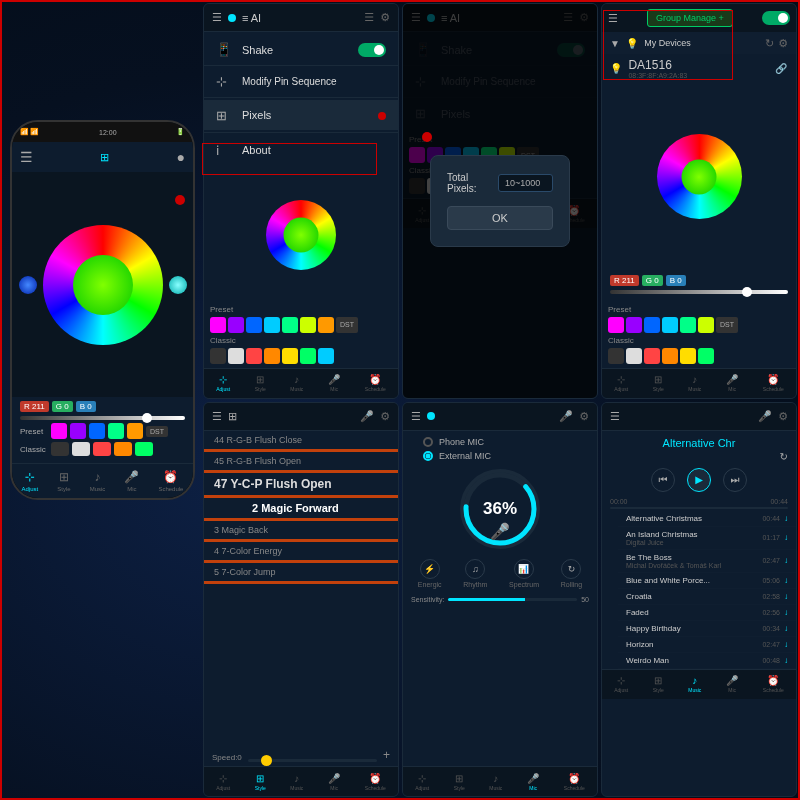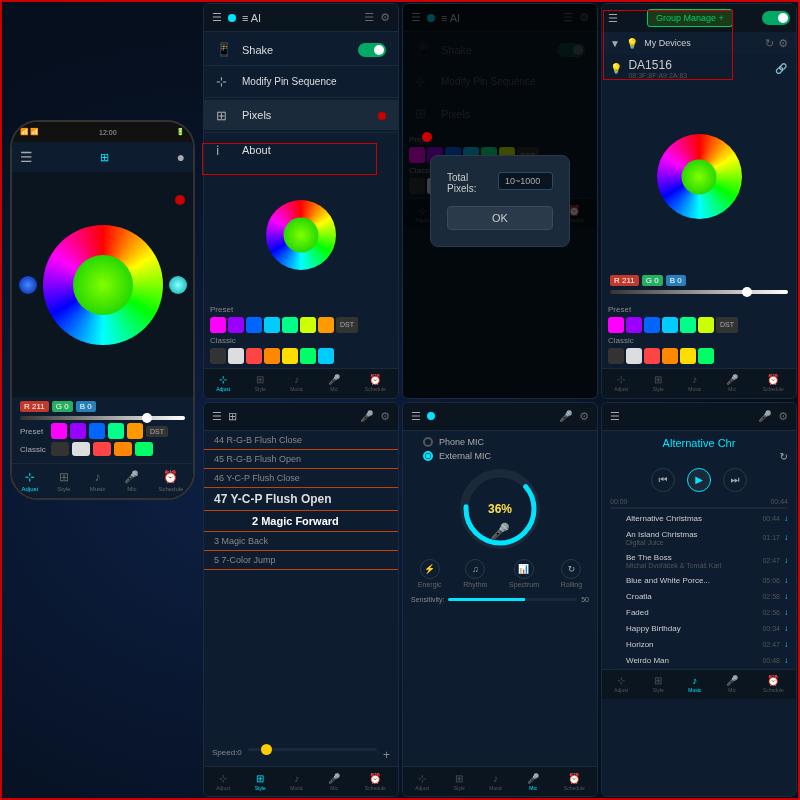--- a/index.html
+++ b/index.html
@@ -331,7 +331,7 @@
     }
     .dialog-row {
       display: flex;
-      align-items: flex-start;
+      align-items: center;
       gap: 8px;
       margin-bottom: 12px;
     }

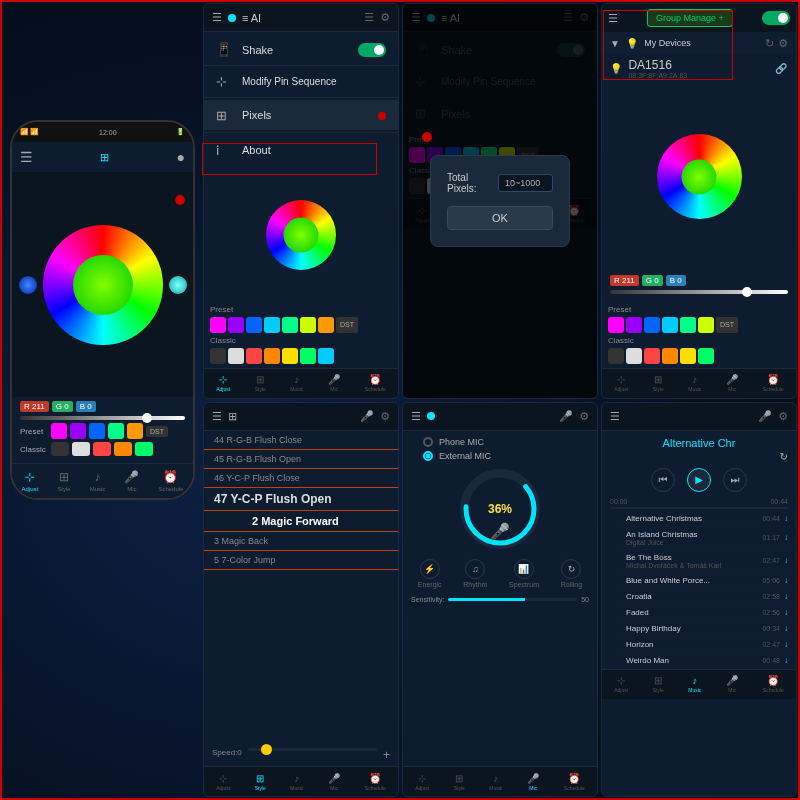--- a/index.html
+++ b/index.html
@@ -495,7 +495,7 @@
       padding: 4px 10px;
       color: #888;
       font-size: 9px;
-      border-bottom: 1px solid #c2410c;
+      border-bottom: 3px solid #c2410c;
     }
     .effect-item.highlight-yellow {
       color: #ffcc00;

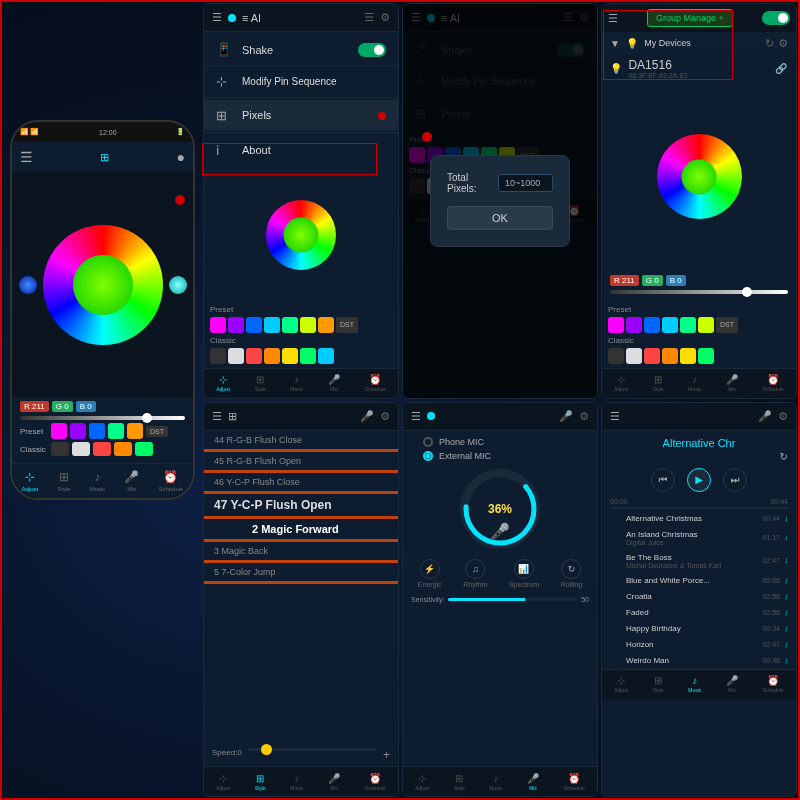--- a/index.html
+++ b/index.html
@@ -1125,7 +1125,6 @@
       <div class="effects-list">
         <div class="effect-item">44 R-G-B Flush Close</div>
         <div class="effect-item">45 R-G-B Flush Open</div>
-        <div class="effect-item">46 Y-C-P Flush Close</div>
         <div class="effect-item active" style="font-size:12px;color:#ddd;font-weight:bold;">47 Y-C-P Flush Open</div>
         <div class="effect-item highlight-white">2 Magic Forward</div>
         <div class="effect-item">3 Magic Back</div>

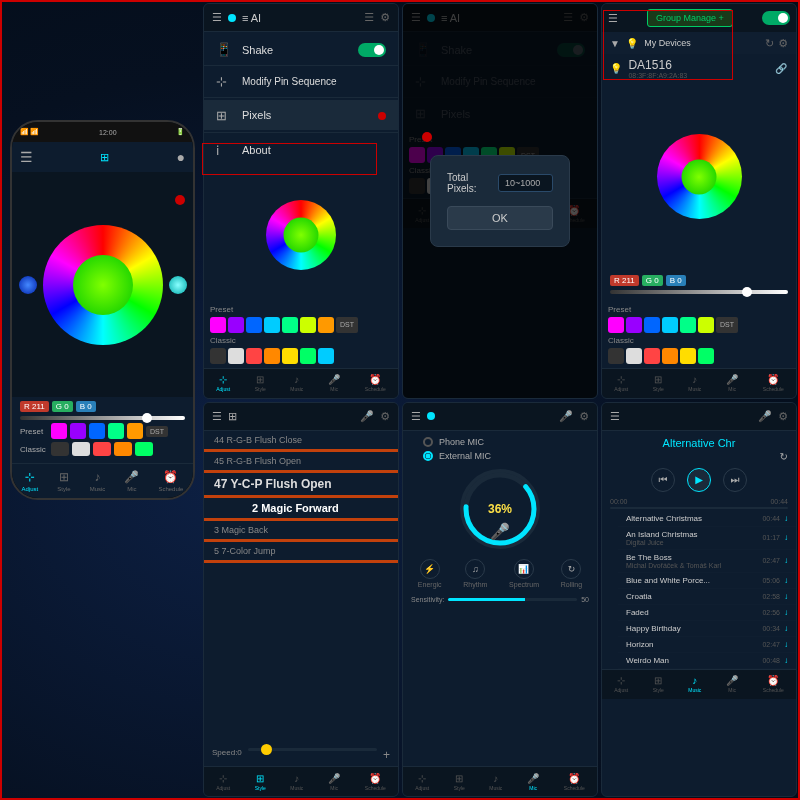--- a/index.html
+++ b/index.html
@@ -617,8 +617,8 @@
       top: 50%;
       left: 50%;
       transform: translate(-50%,-50%);
-      color: #fde047;
-      font-size: 12px;
+      color: #ffffff;
+      font-size: 17px;
       font-weight: bold;
     }
     .mic-icon-center {

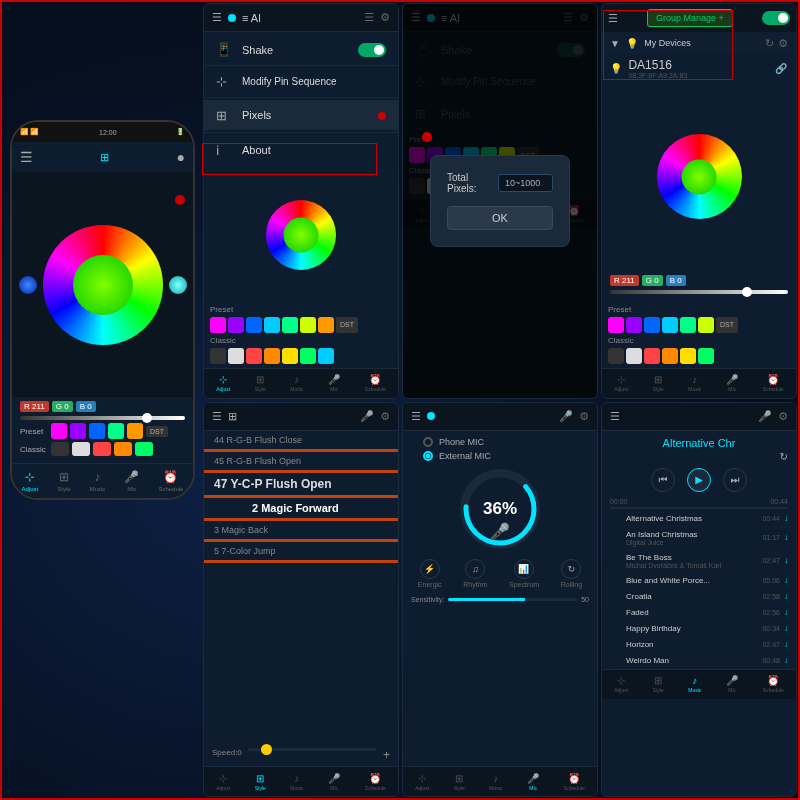--- a/index.html
+++ b/index.html
@@ -1128,6 +1128,7 @@
         <div class="effect-item active" style="font-size:12px;color:#ddd;font-weight:bold;">47 Y-C-P Flush Open</div>
         <div class="effect-item highlight-white">2 Magic Forward</div>
         <div class="effect-item">3 Magic Back</div>
+        <div class="effect-item">4 7-Color Energy</div>
         <div class="effect-item">5 7-Color Jump</div>
       </div>
       <div class="speed-row">

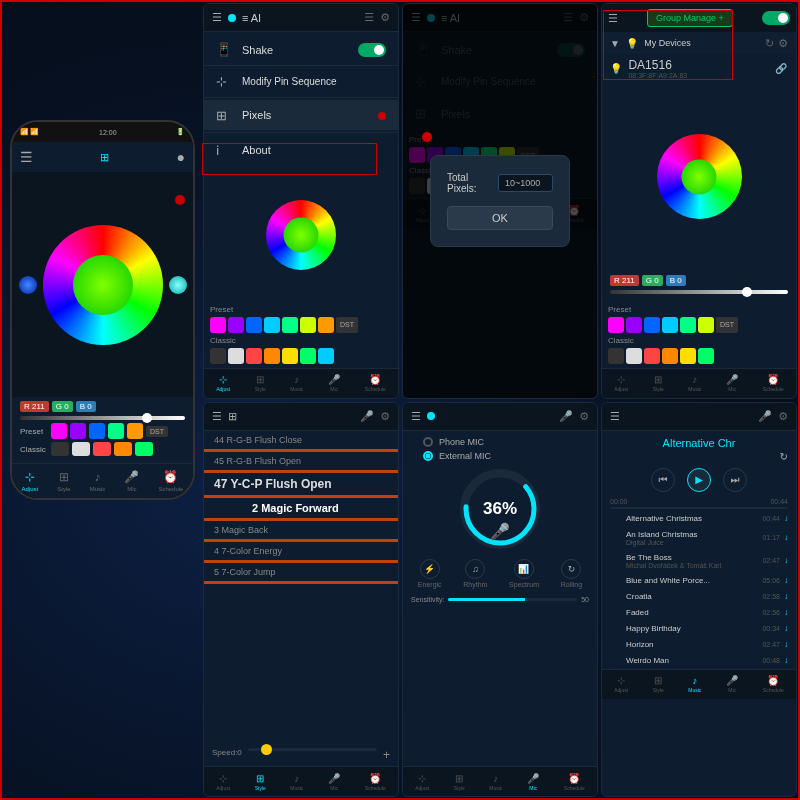--- a/index.html
+++ b/index.html
@@ -512,7 +512,7 @@
 
     .speed-row {
       display: flex;
-      align-items: flex-start;
+      align-items: flex-end;
       padding: 4px 8px;
       gap: 6px;
     }

